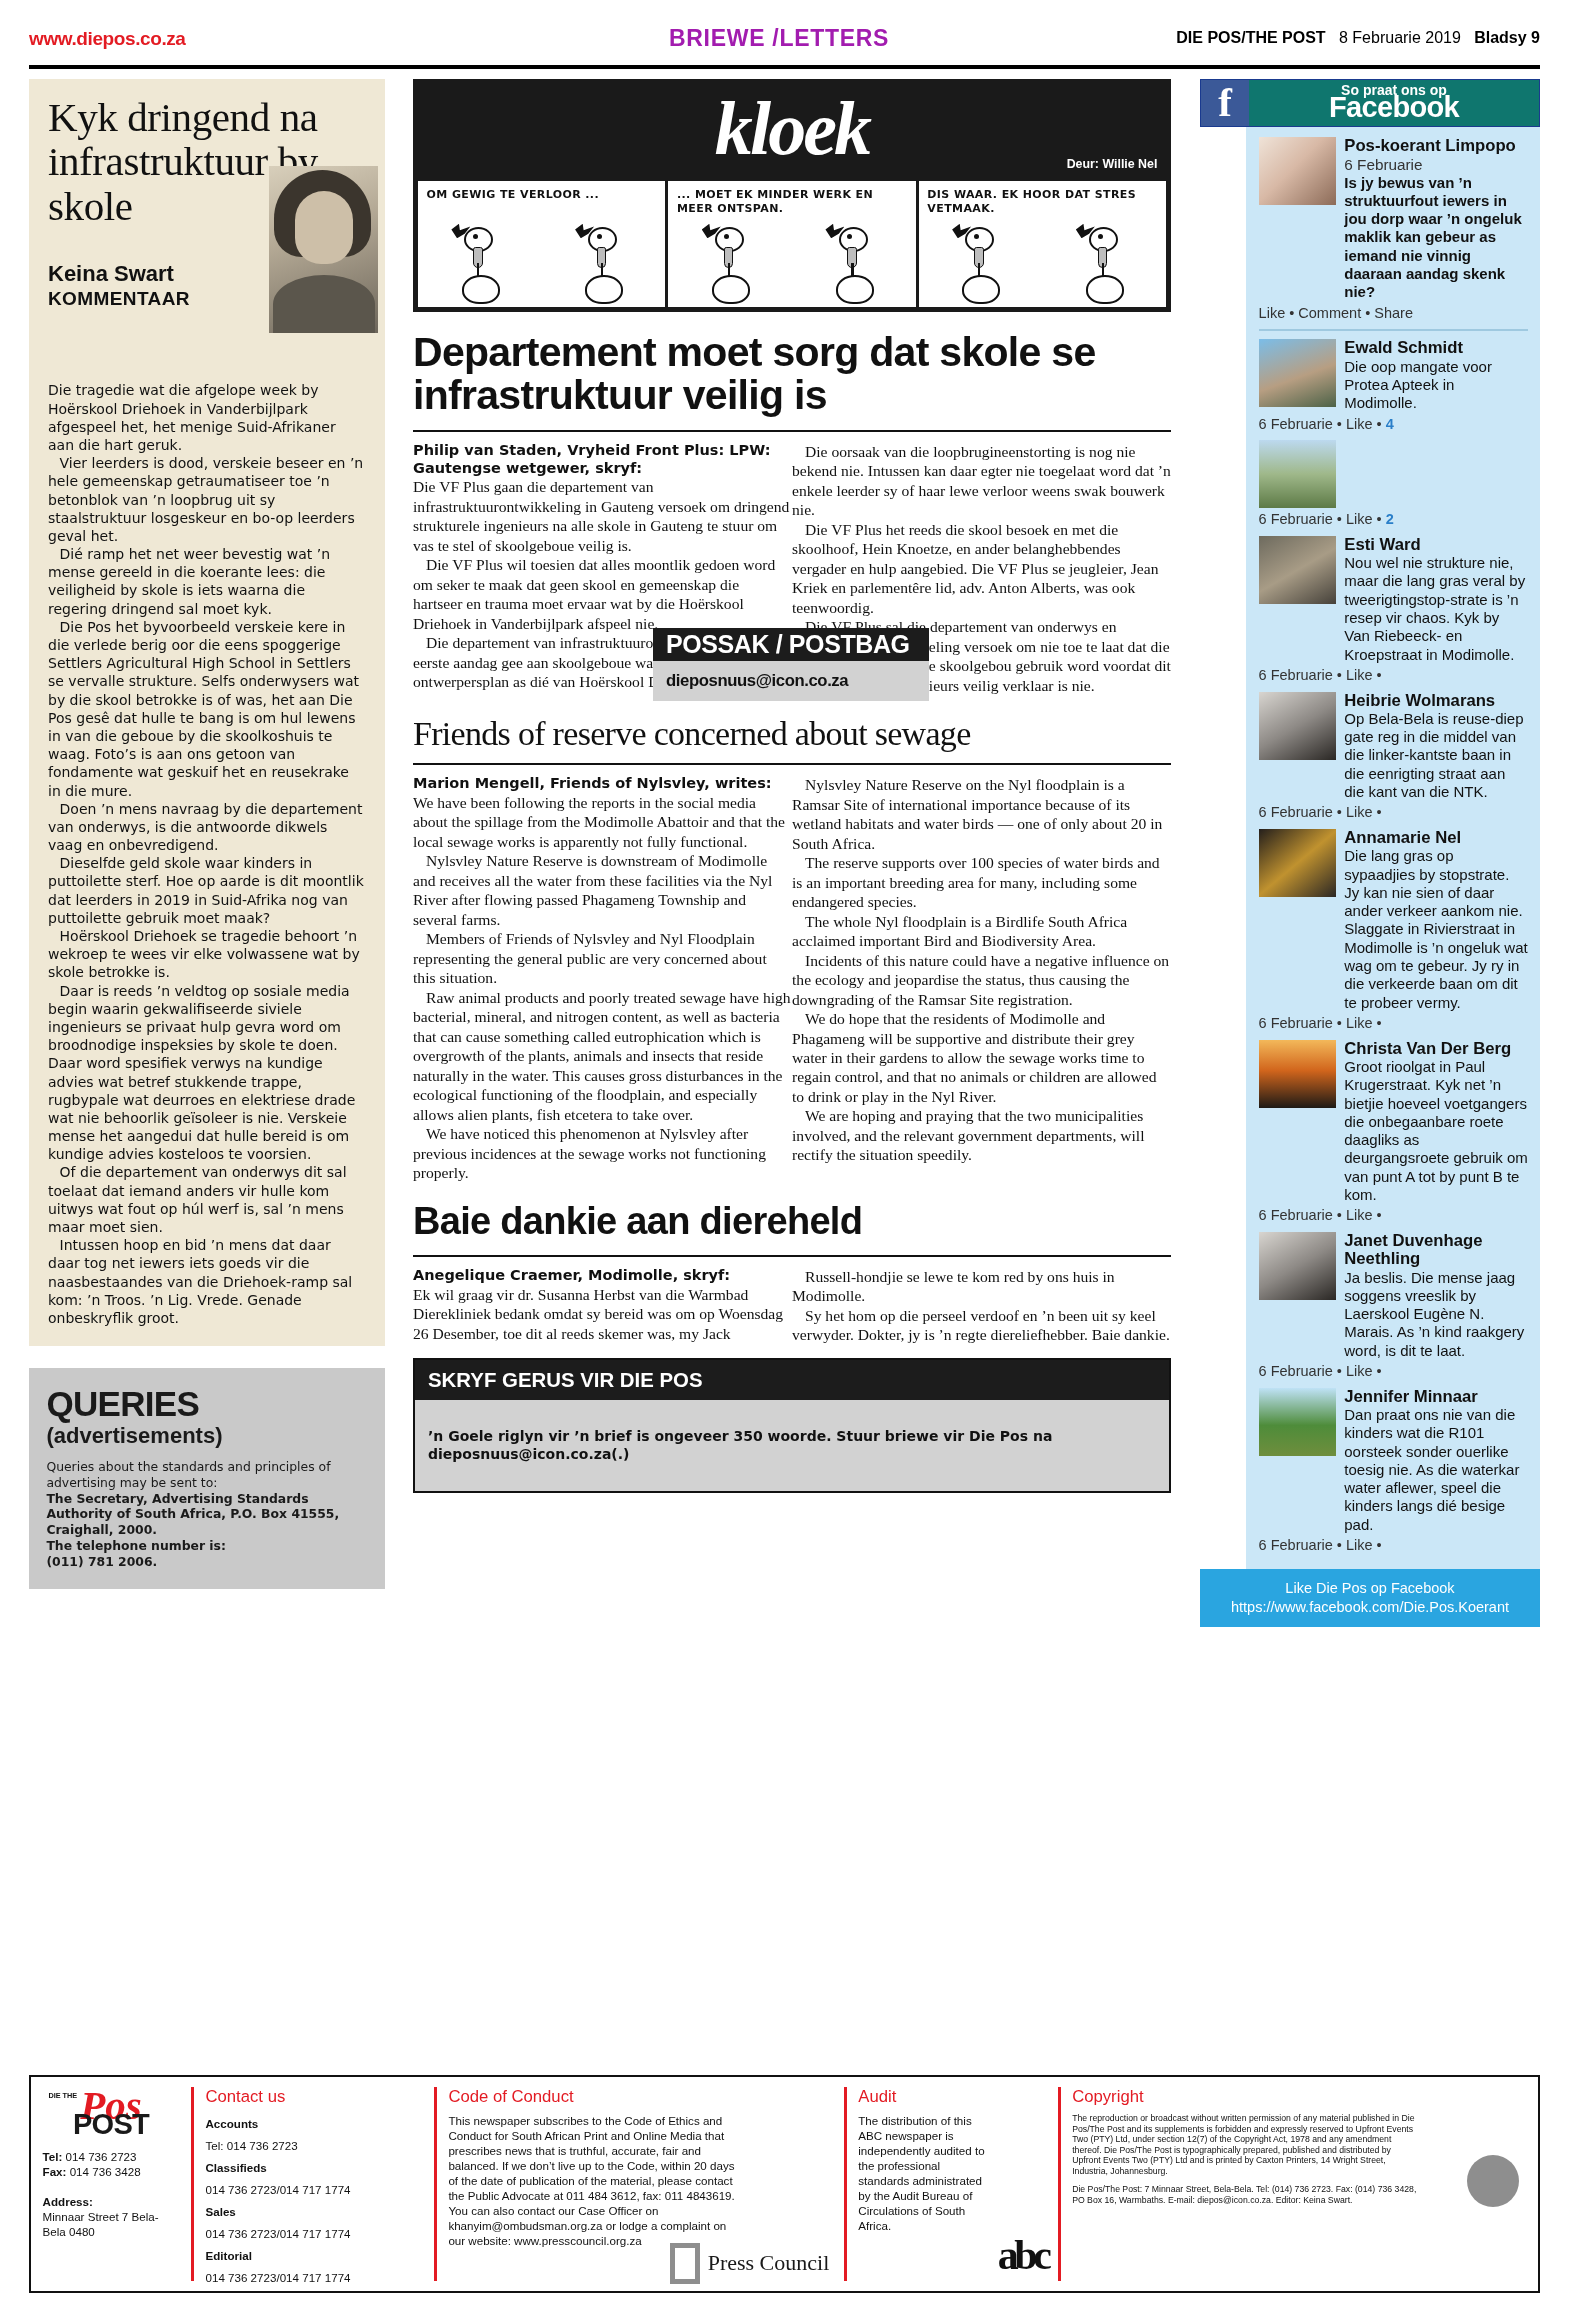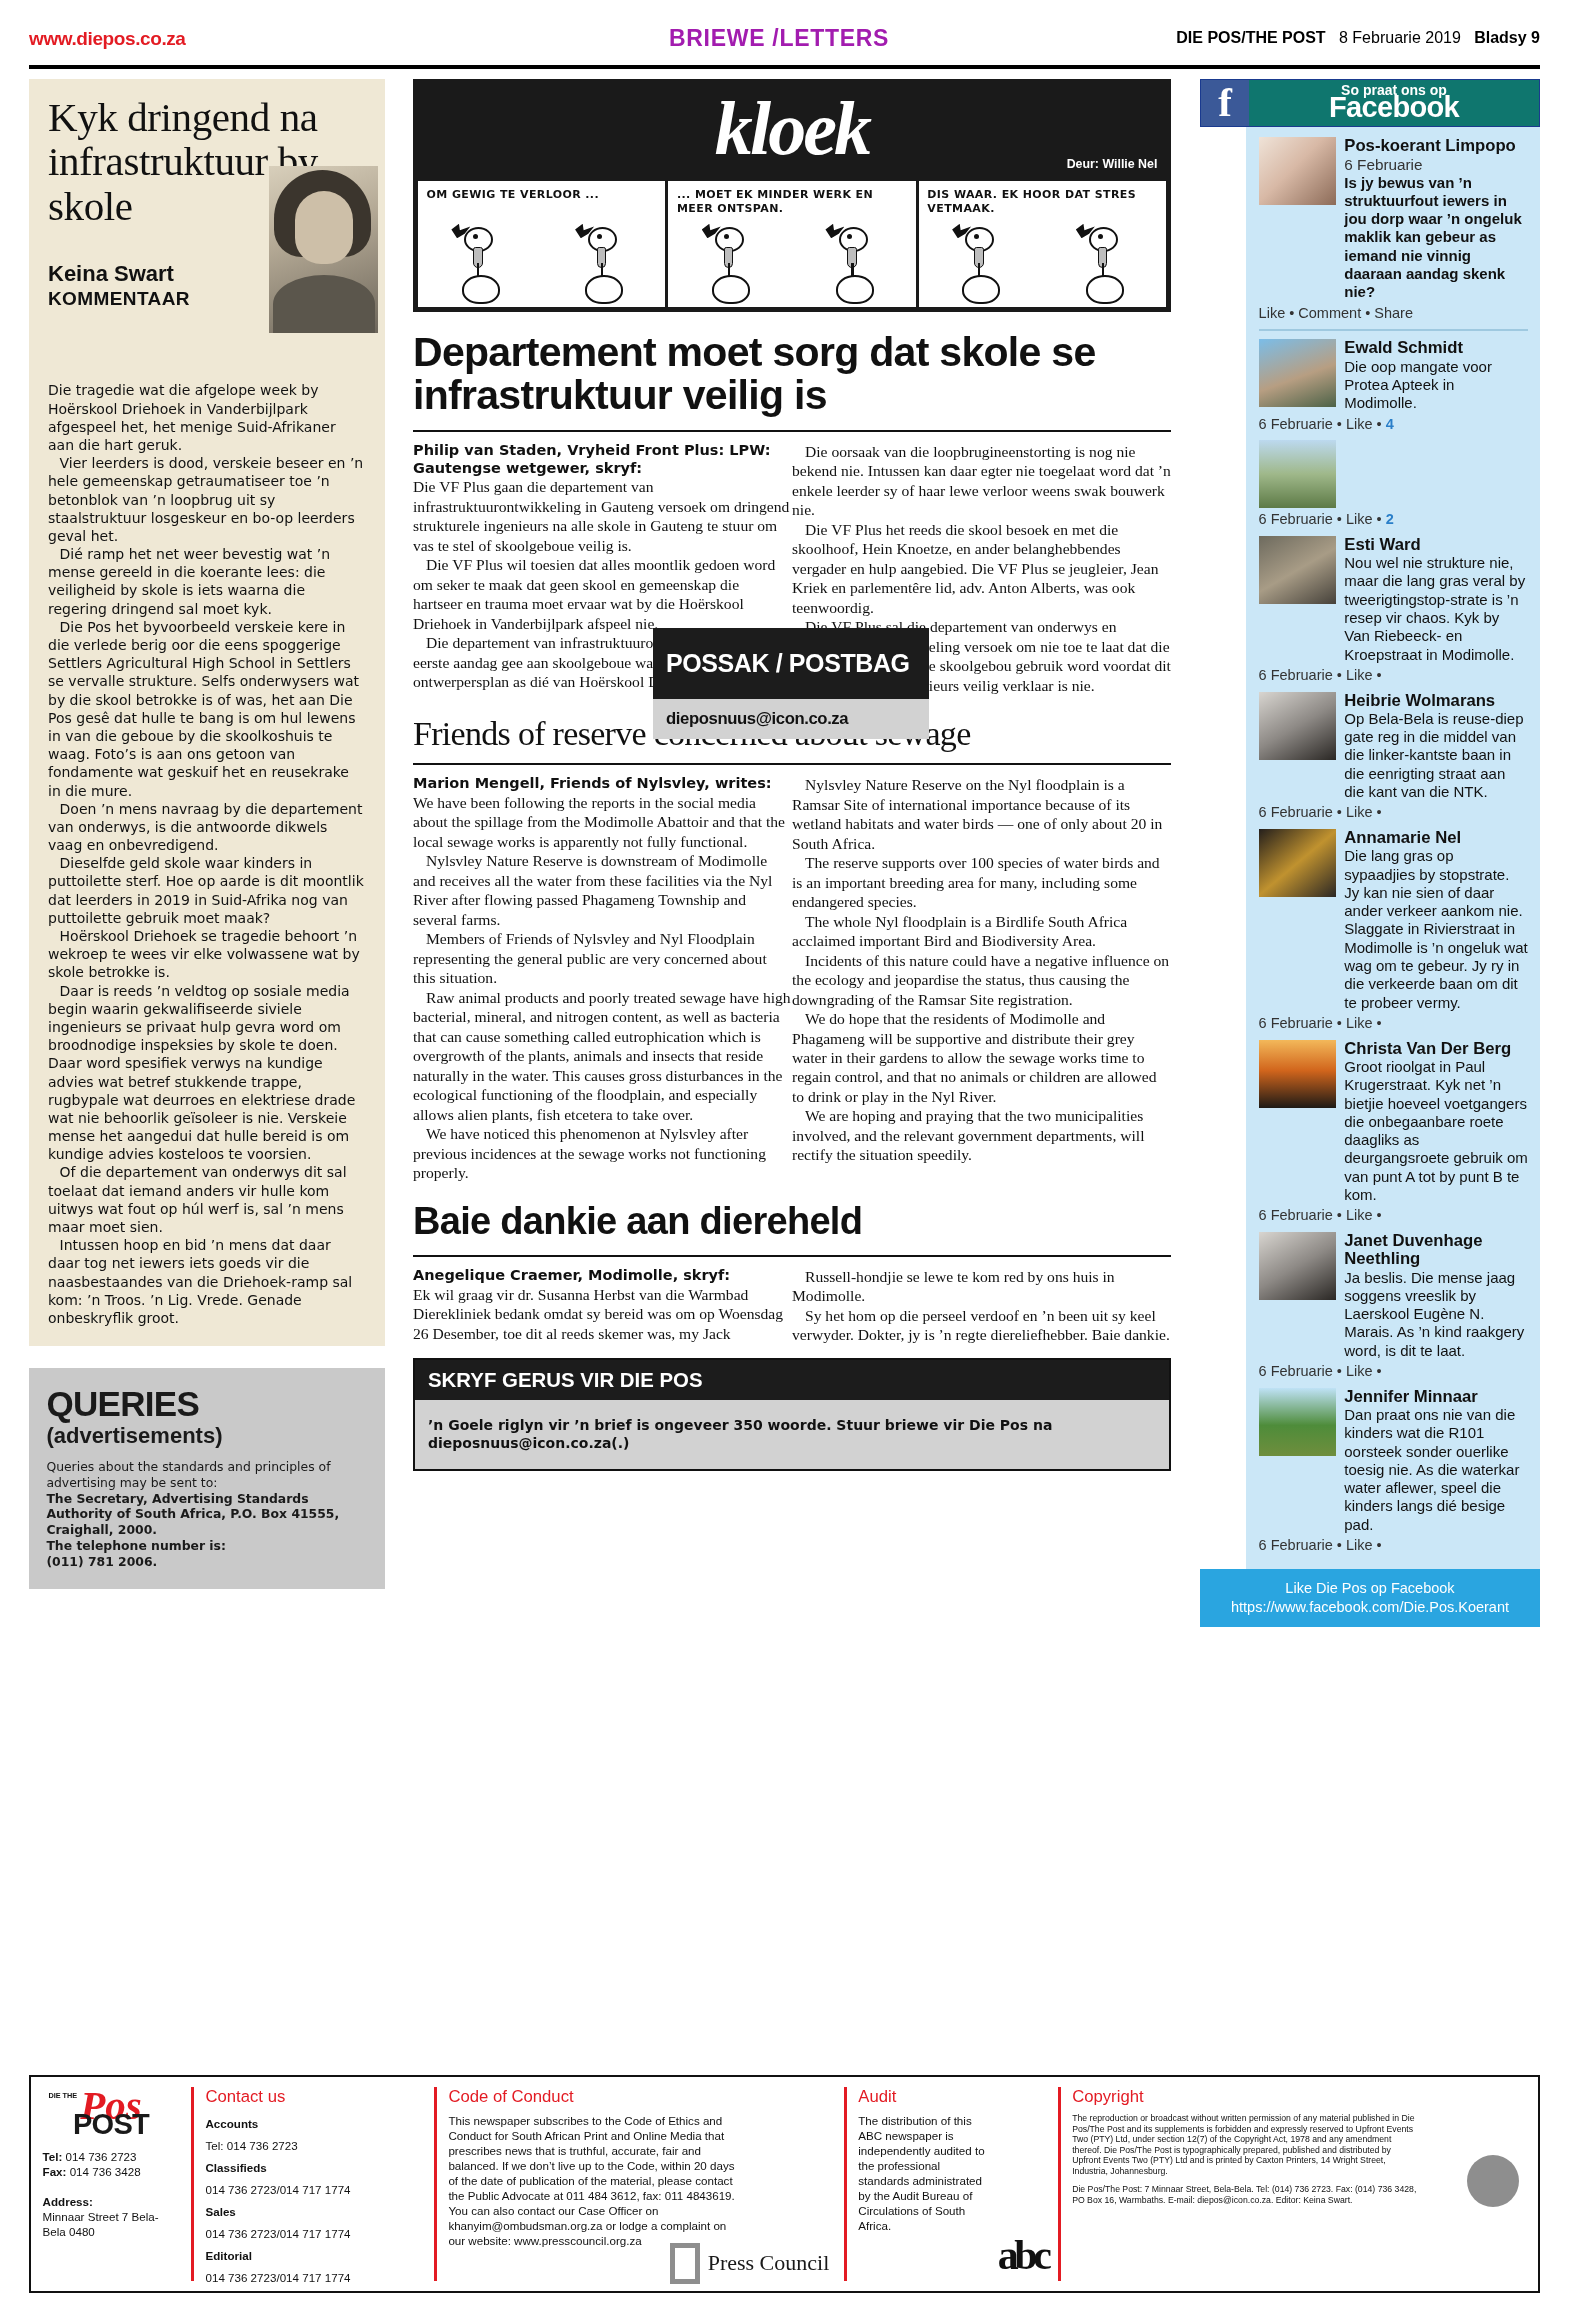--- a/index.html
+++ b/index.html
@@ -97,7 +97,7 @@
   
   .possak { position: absolute; left: 240px; top: 297px; width: 276px; z-index: 5; }
   .possak-top { background: #1c1c1c; color: #fff; font-weight: bold; font-size: 25px;
-                padding: 21px 13px; letter-spacing: -0.4px; }
+                padding: 2px 13px; letter-spacing: -0.4px; }
   .possak-bot { background: #d2d2d2; color: #111; font-weight: bold; font-size: 16.7px;
                 padding: 10.2px 13px; letter-spacing: -0.4px; }
 

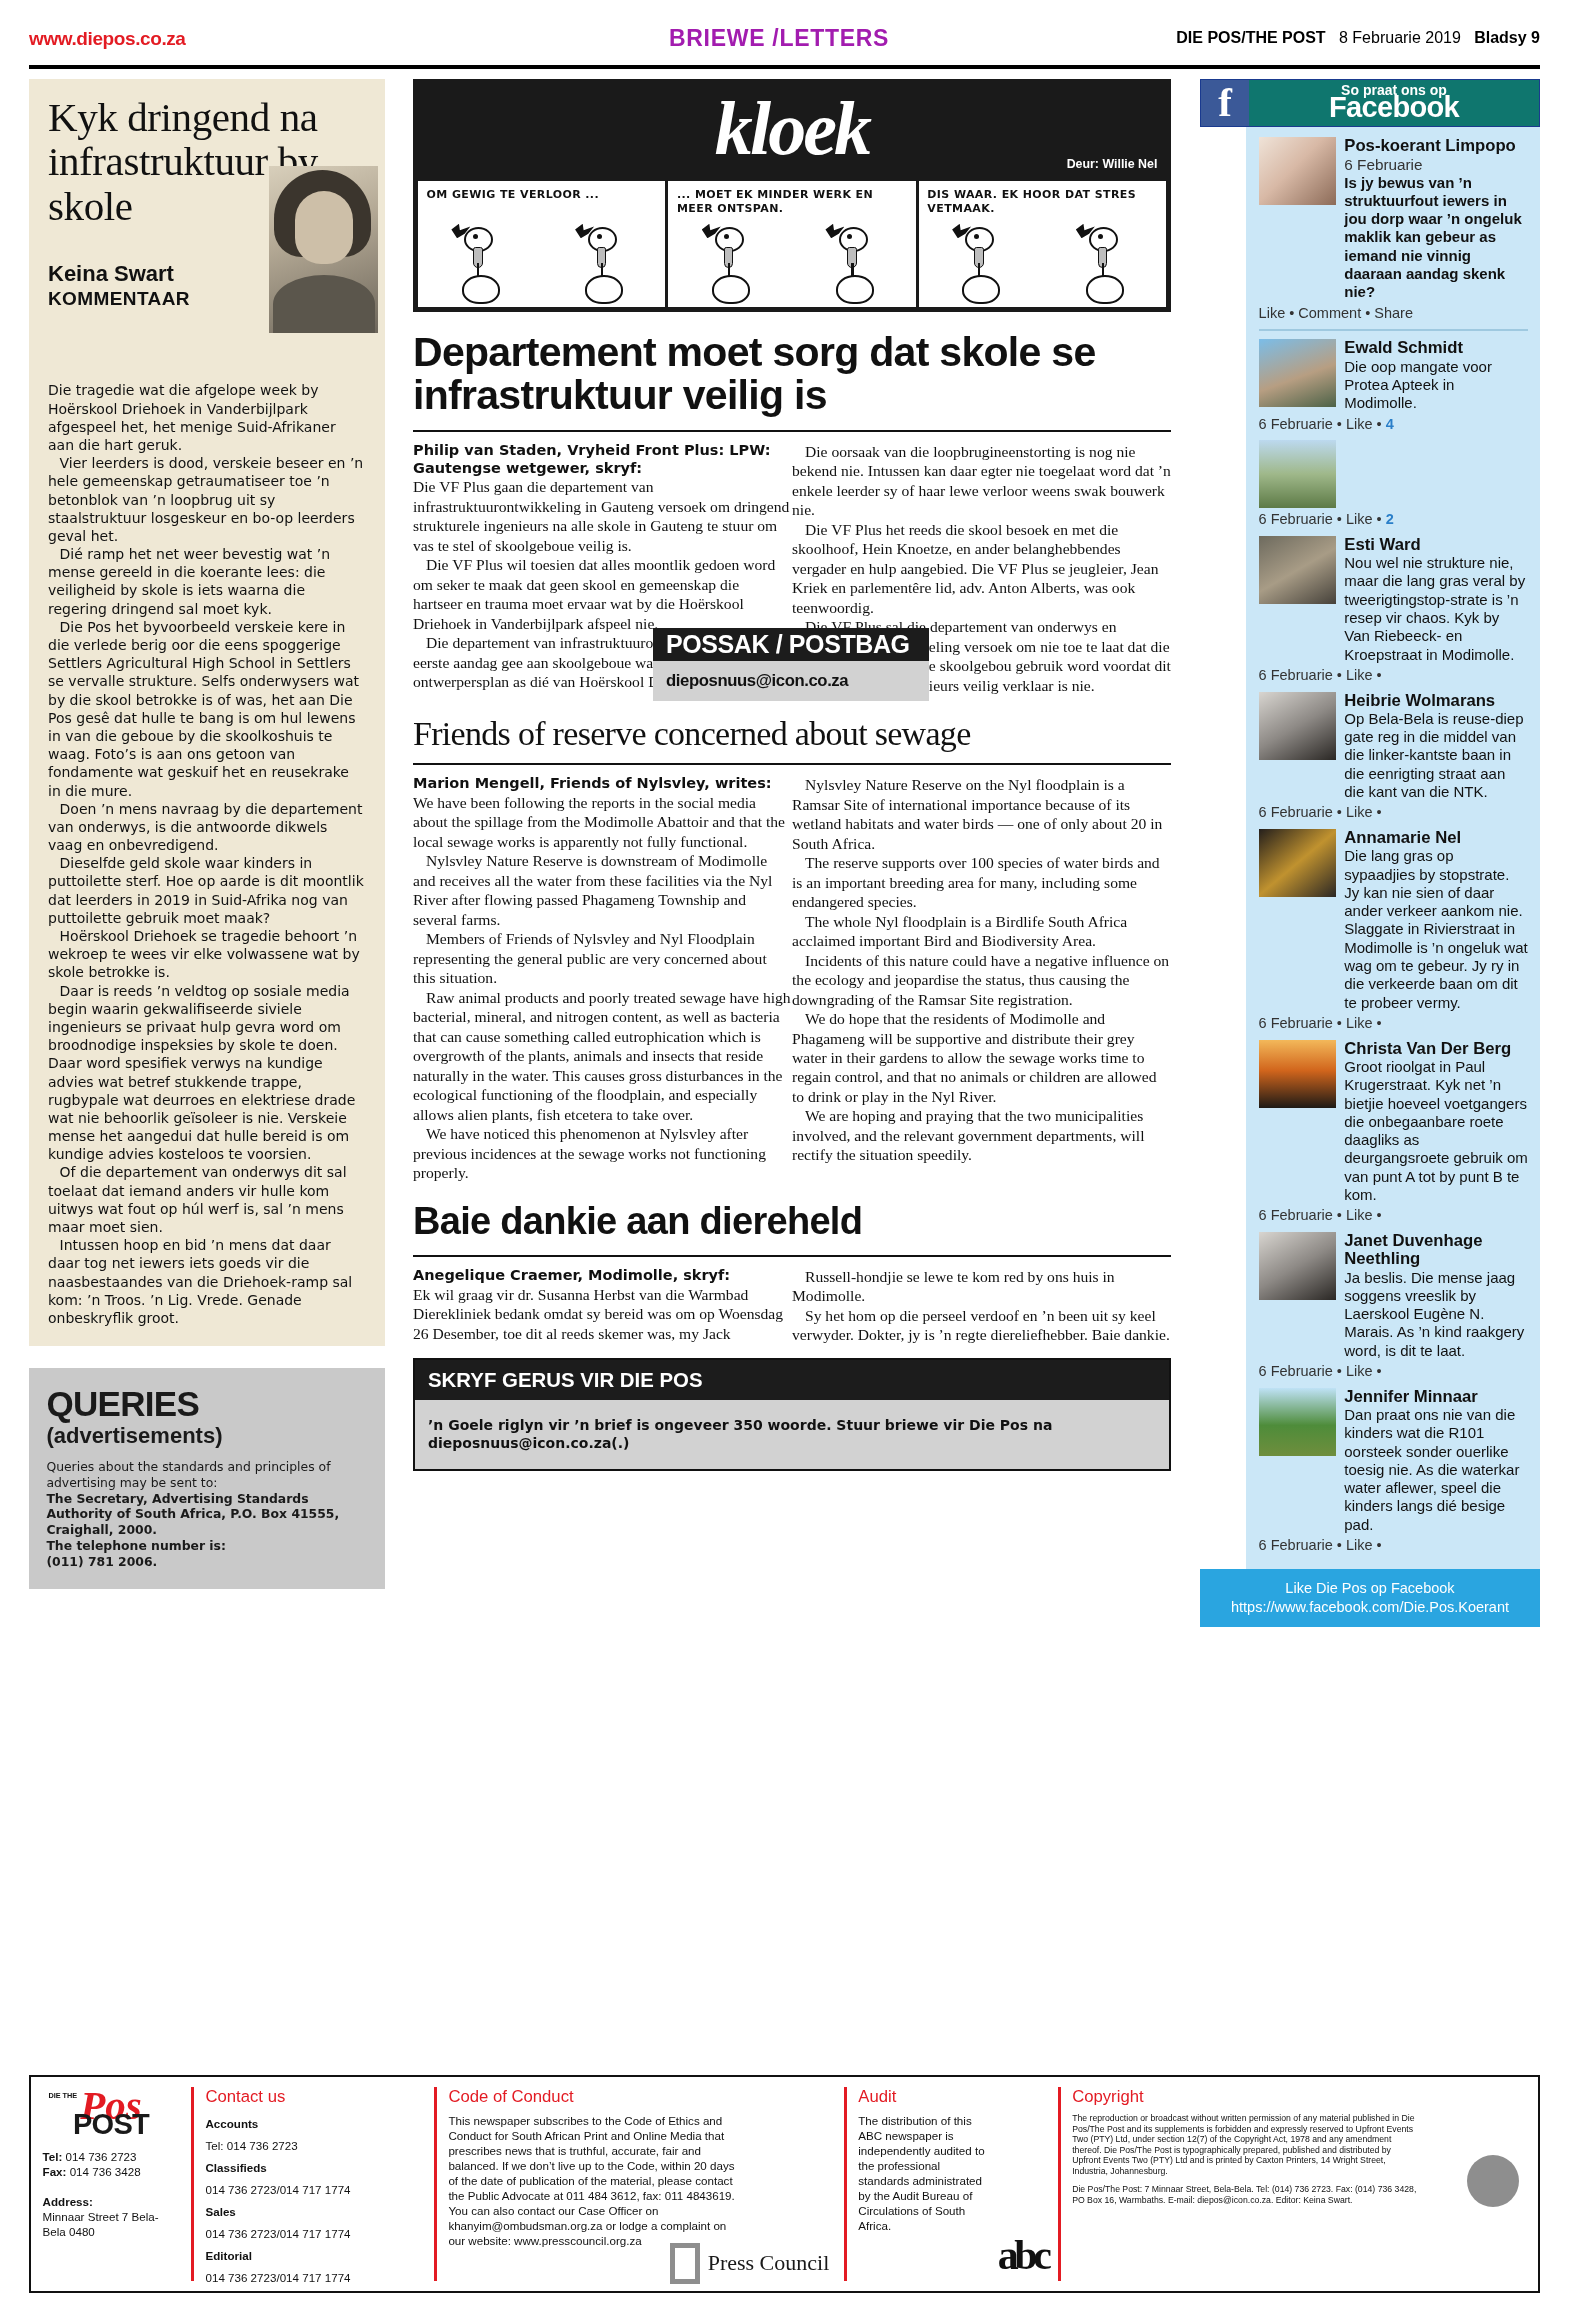--- a/index.html
+++ b/index.html
@@ -110,7 +110,7 @@
   .skryf-top { background: #1c1c1c; color: #fff; font-weight: bold; font-size: 20.4px;
                padding: 8.7px 13px; letter-spacing: 0px; }
   .skryf-bot { background: #d2d2d2; color: #111; font-weight: bold; font-size: 14px;
-               padding: 16px 13px; line-height: 1.3; font-family: "DejaVu Sans", sans-serif; }
+               padding: 27px 13px; line-height: 1.3; font-family: "DejaVu Sans", sans-serif; }
 
   
   .fb-head { display: flex; align-items: stretch; height: 48px; border: 1.5px solid #1a3a8f; }

